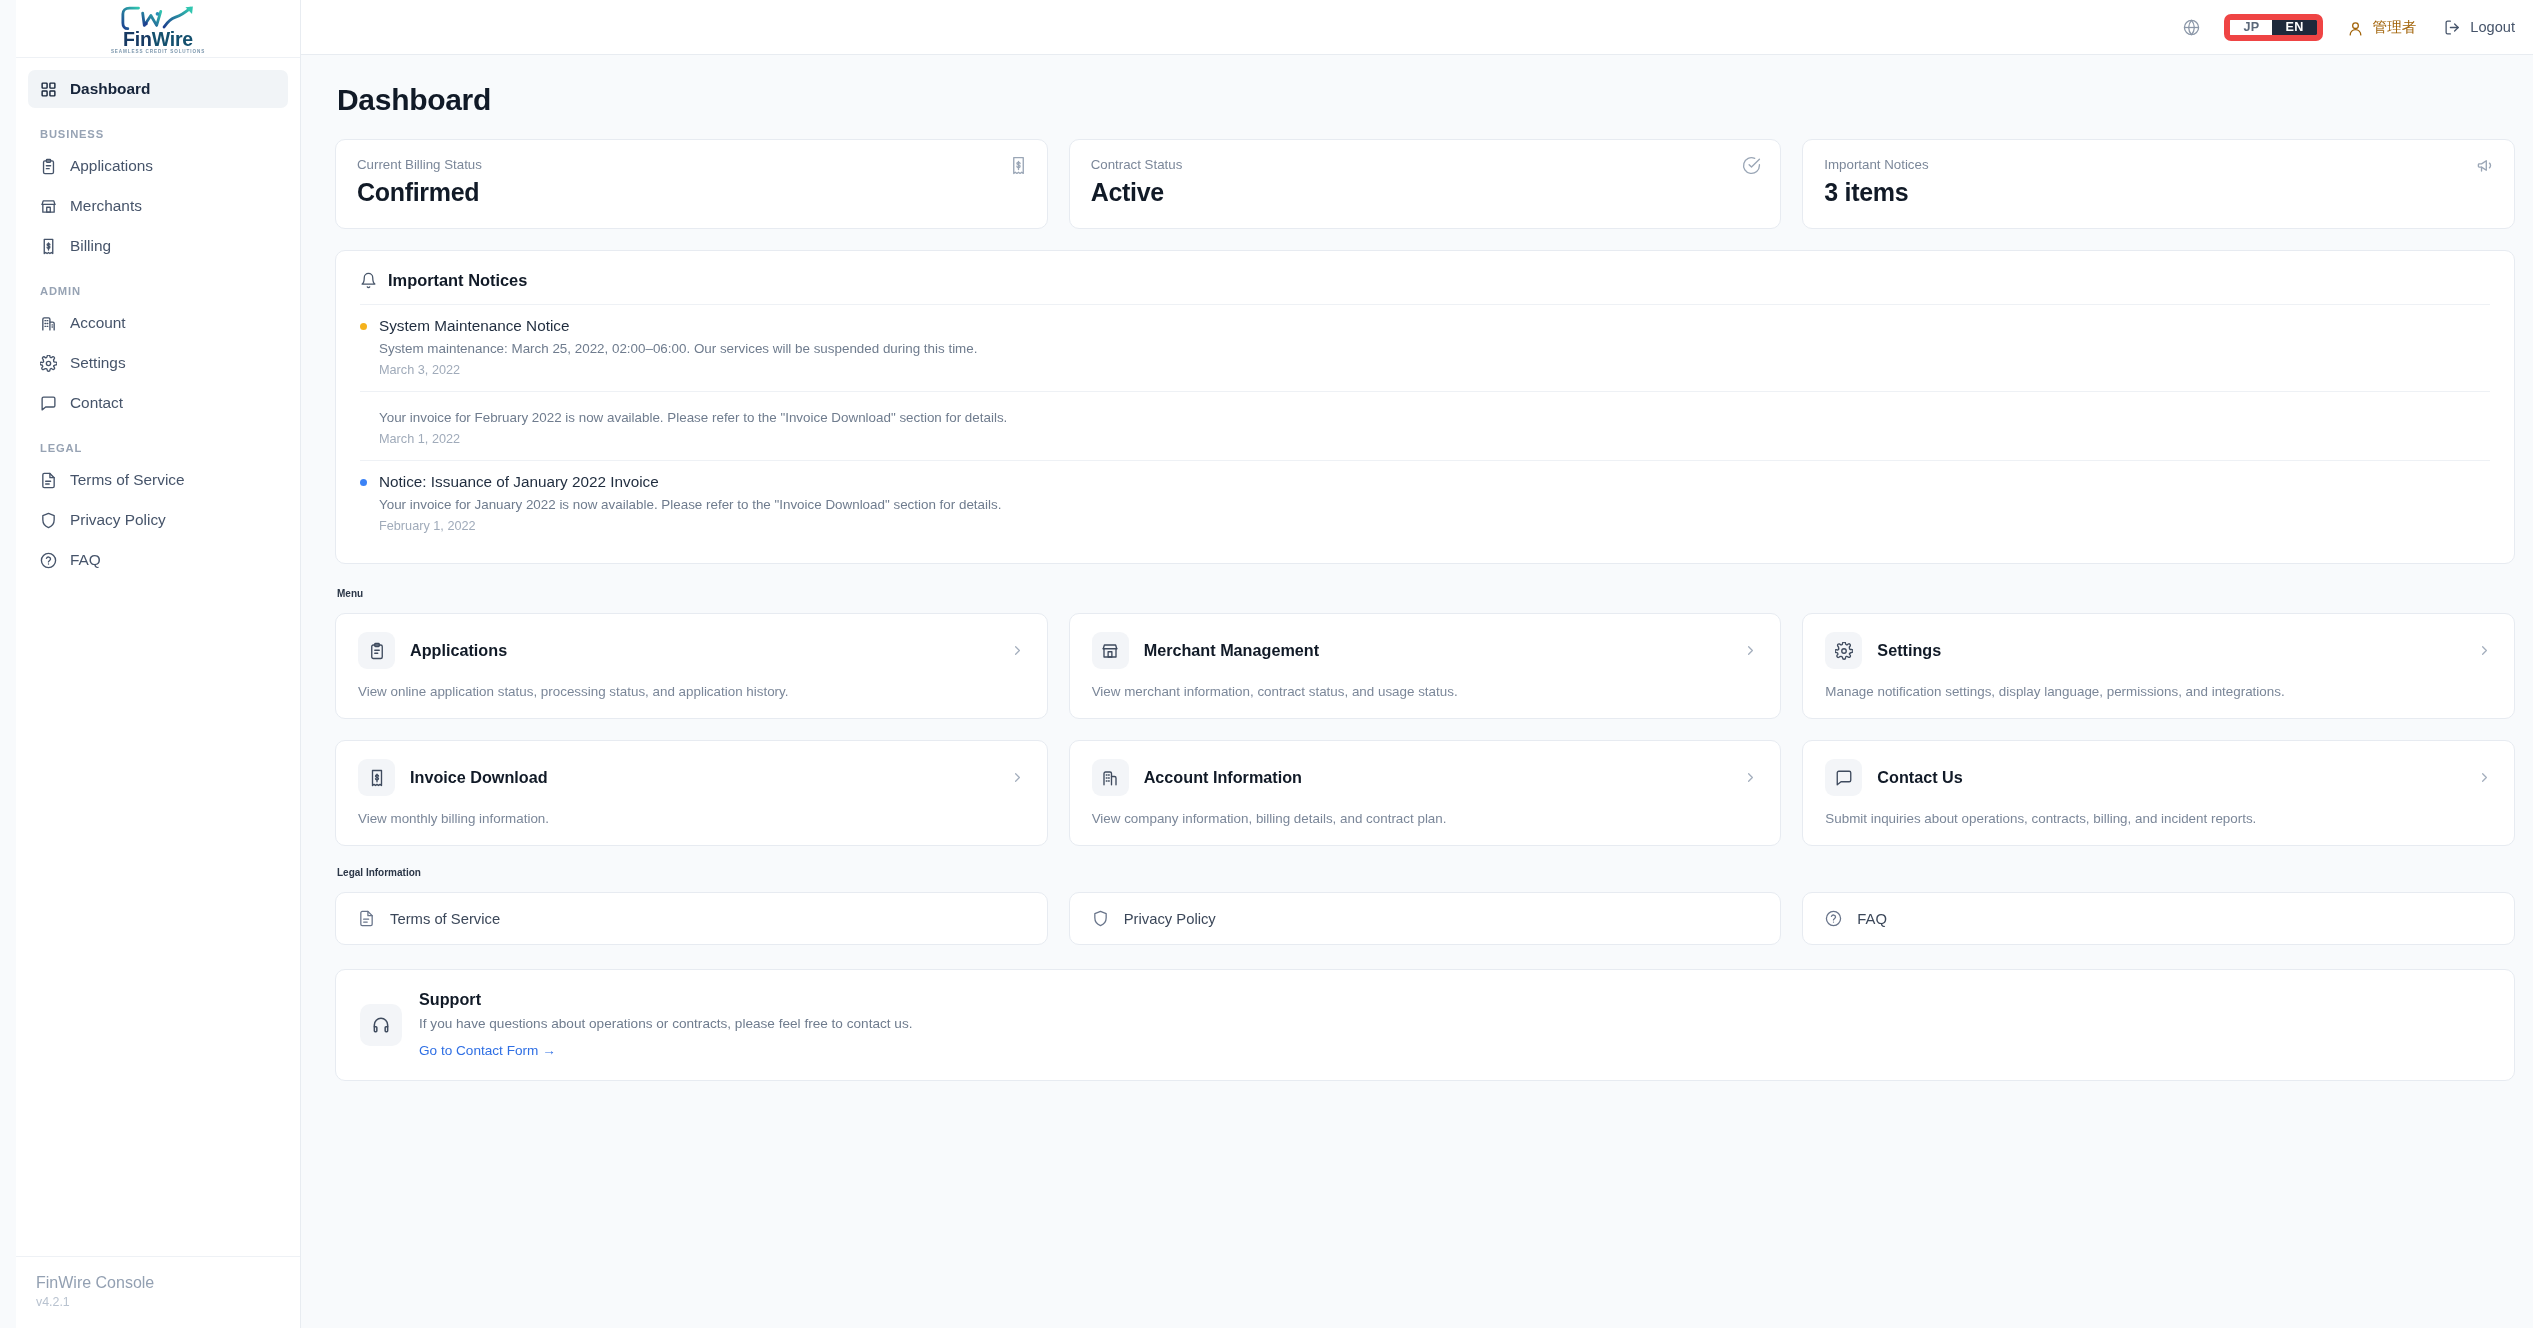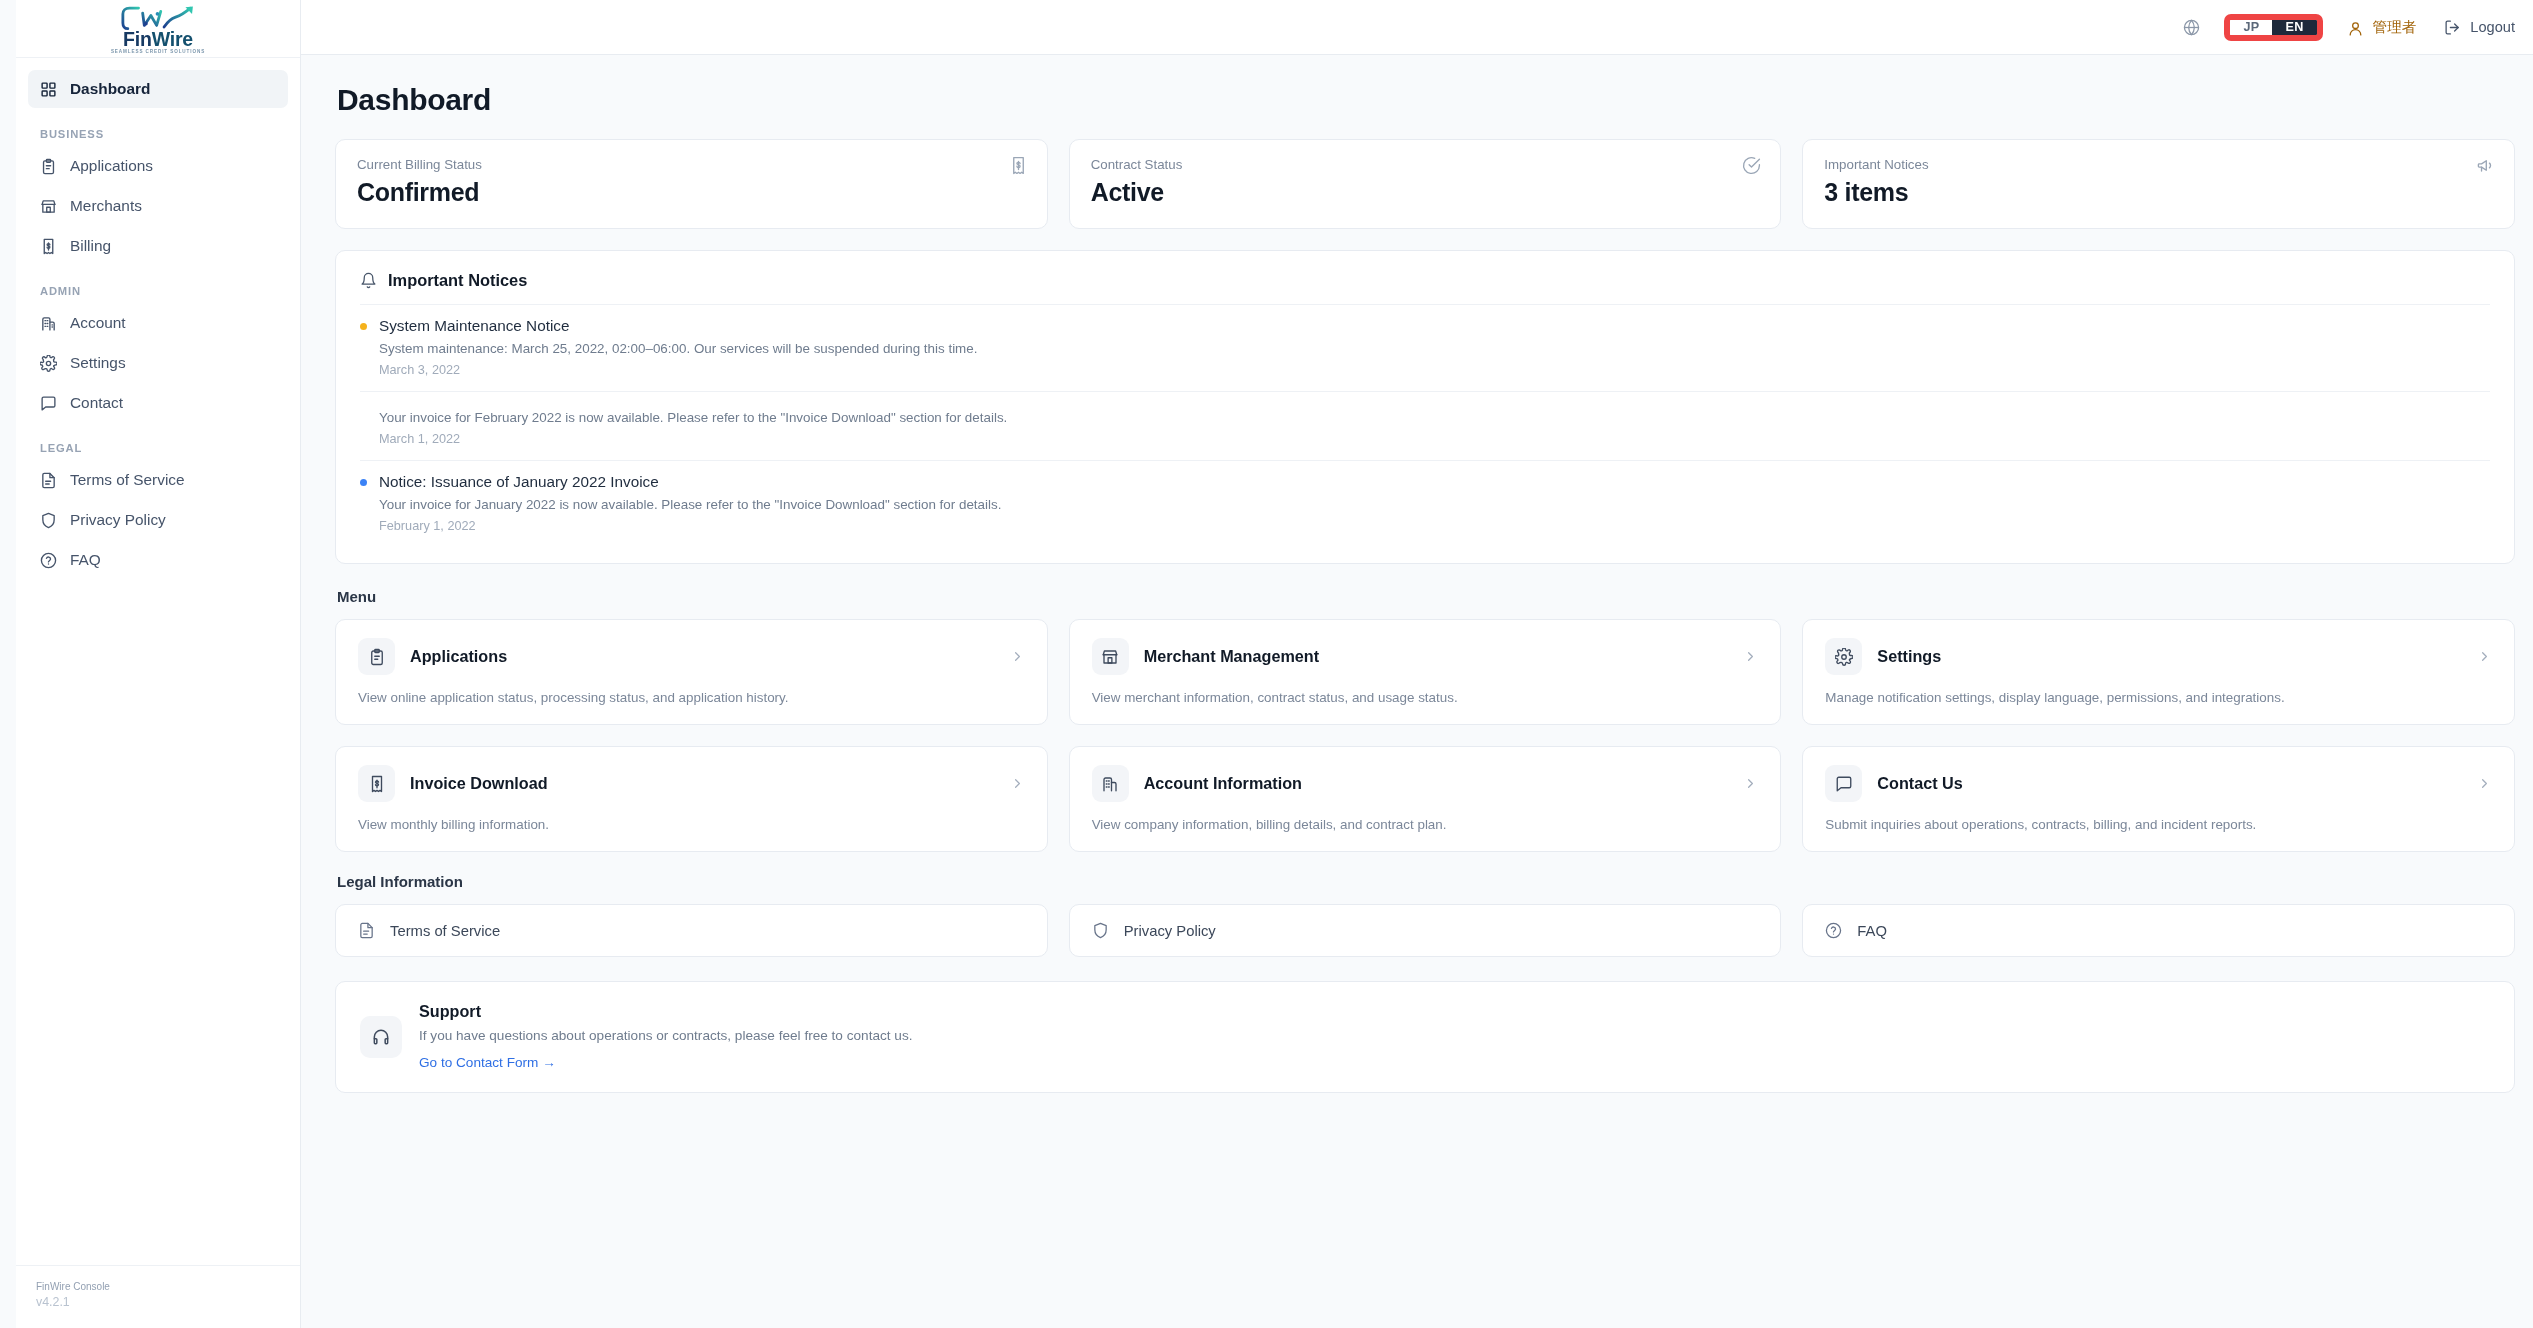--- a/index.html
+++ b/index.html
@@ -132,7 +132,7 @@
 
   
   .section-title {
-    font-size: 15px; font-weight: 700; color: #2b3647;
+    font-size: 10px; font-weight: 700; color: #2b3647;
     margin: 0 0 14px 2px;
   }
   .menu-grid { display: flex; gap: 21px; margin-bottom: 21px; }

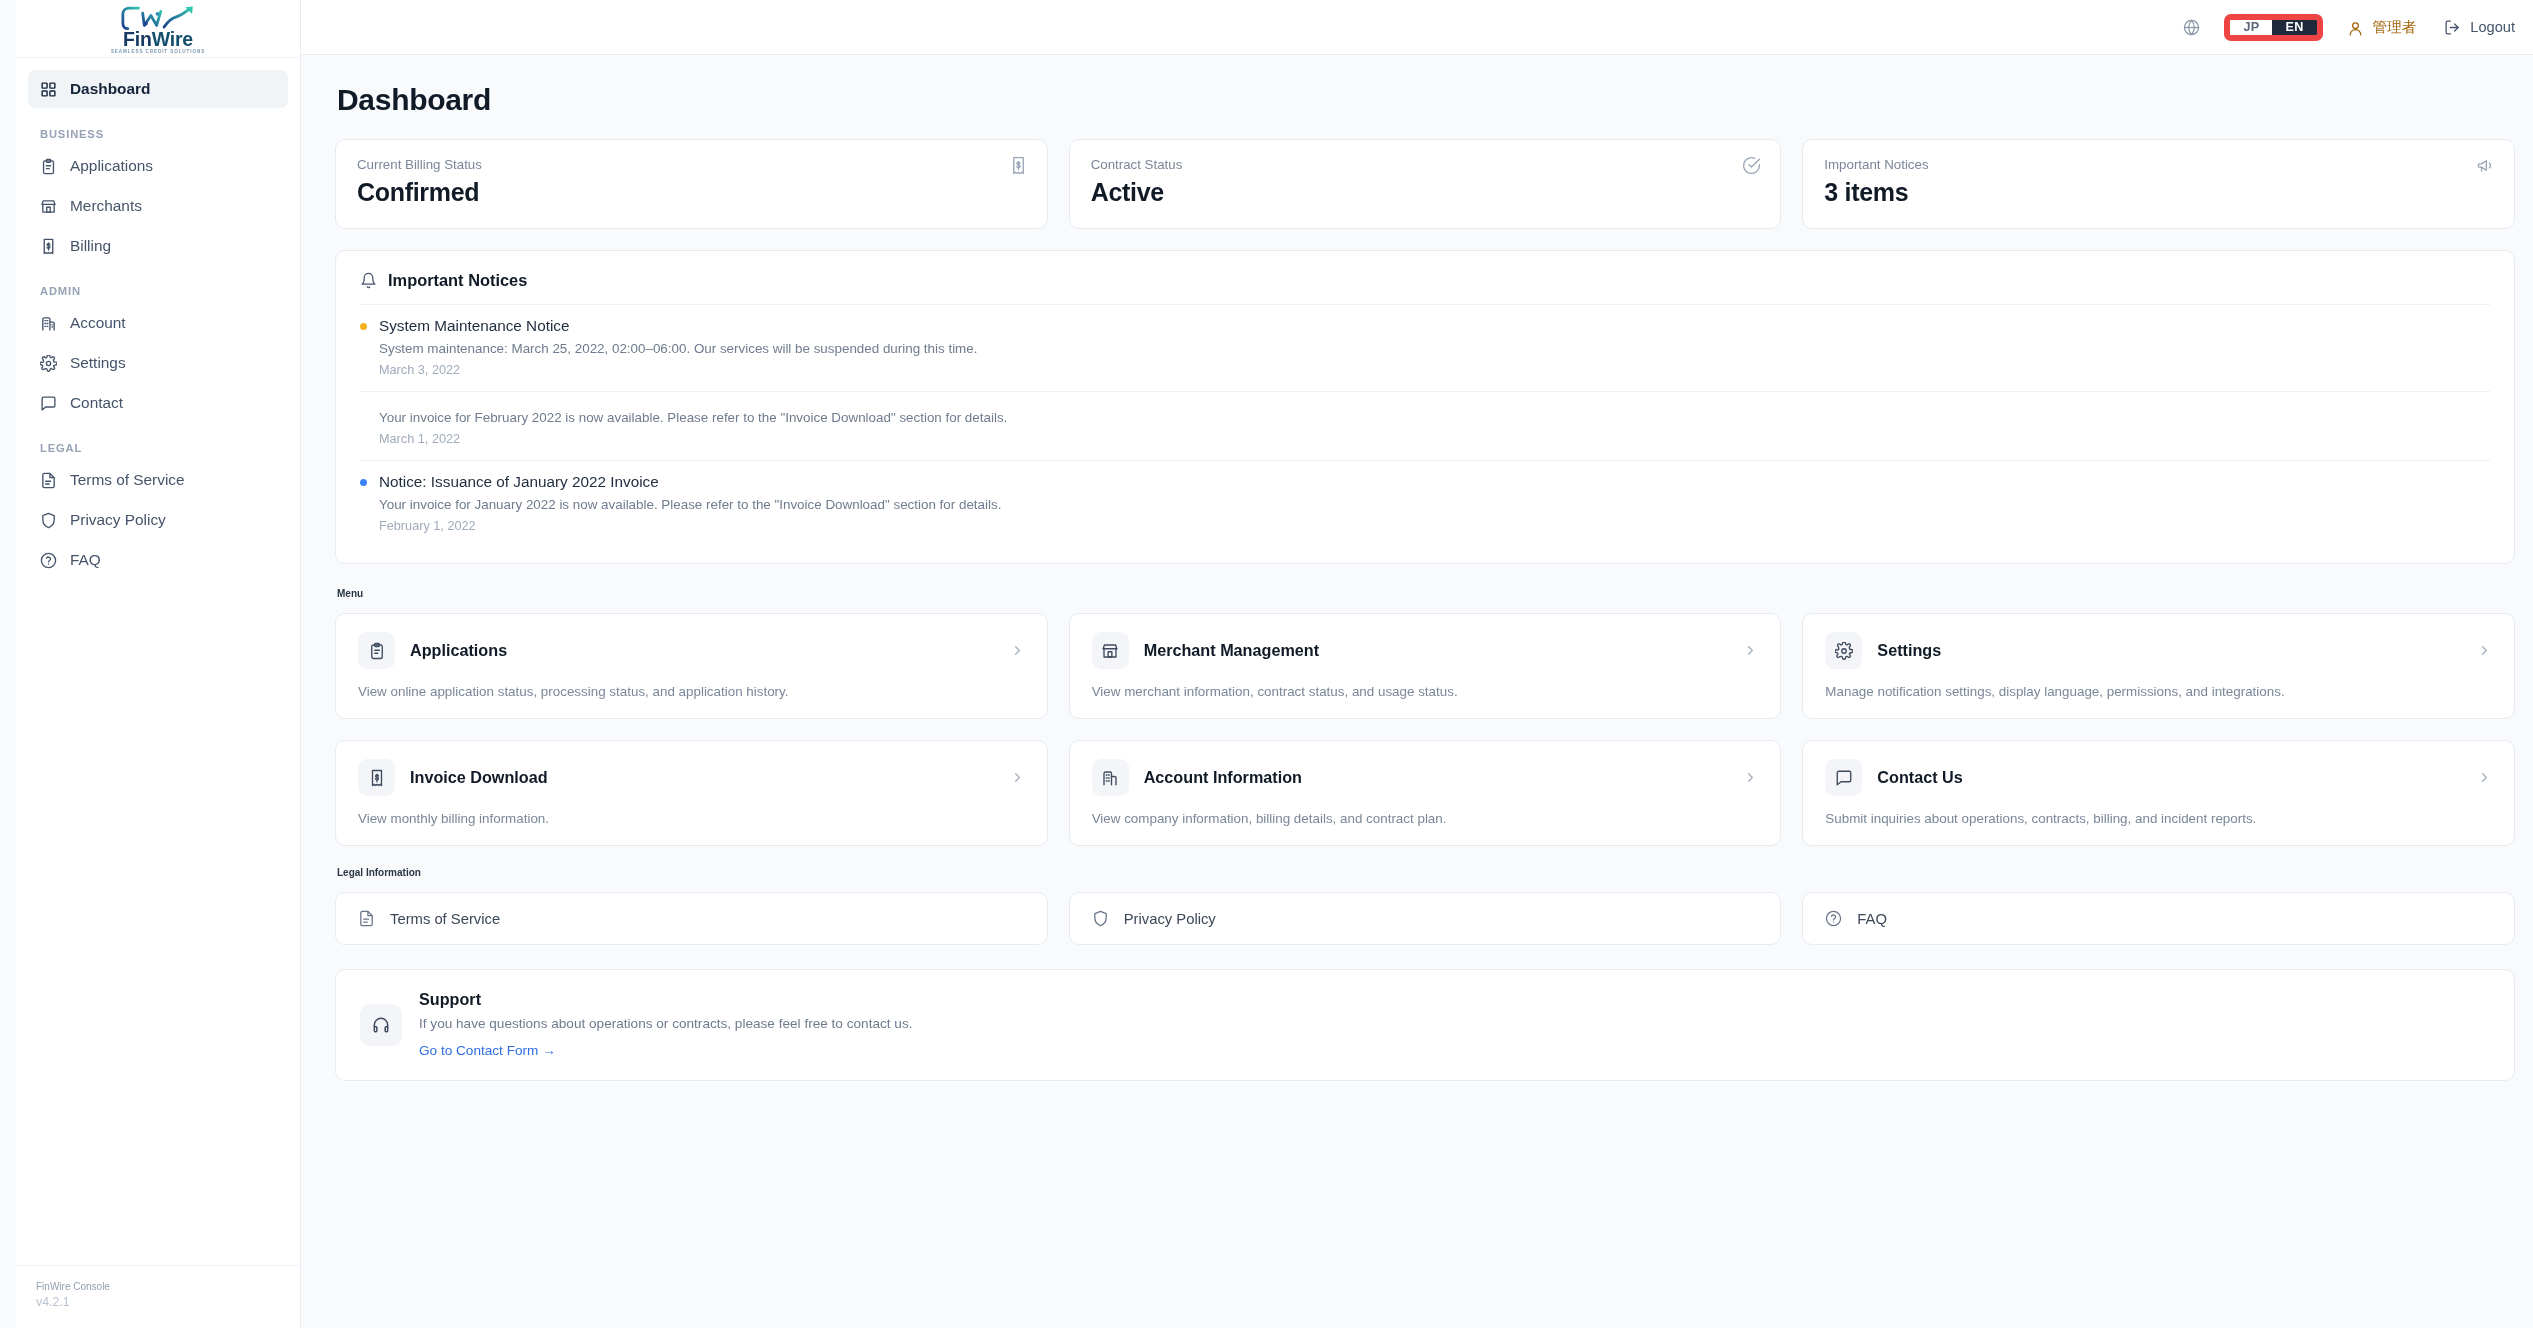--- a/index.html
+++ b/index.html
@@ -59,7 +59,7 @@
     padding: 14px 20px 16px 20px;
     line-height: 1.45;
   }
-  .sf-name { font-size: 10px; color: #93a0b2; }
+  .sf-name { font-size: 16px; color: #93a0b2; }
   .sf-ver  { font-size: 12.4px; color: #b9c3d0; }
 
   

